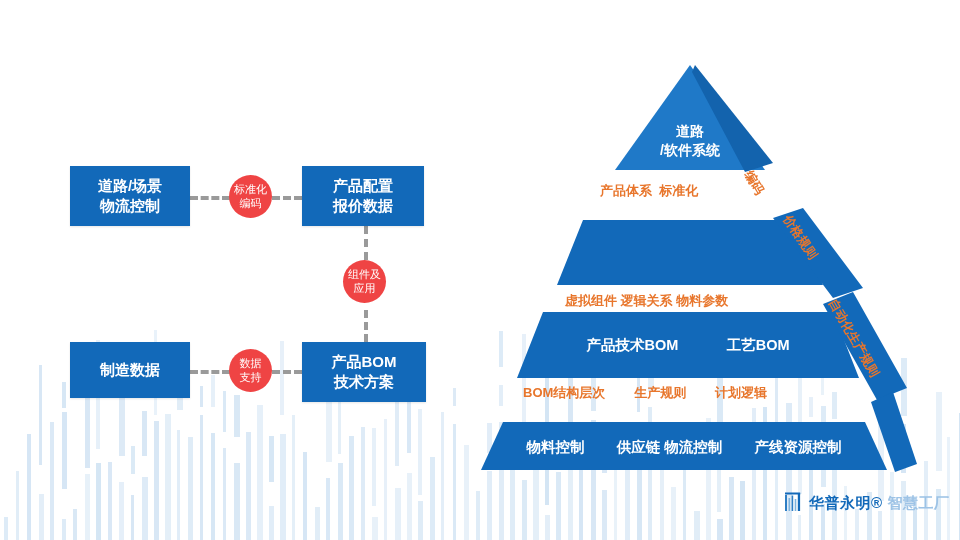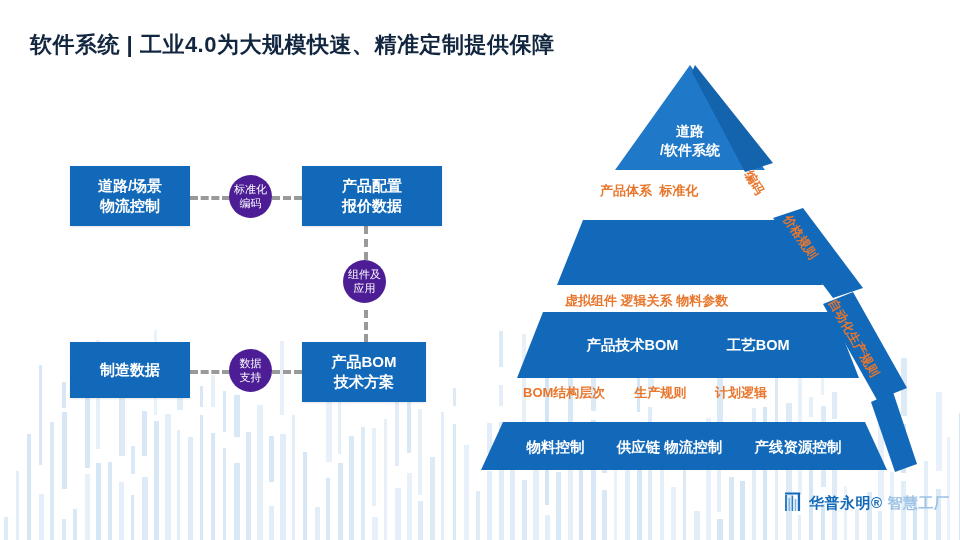--- a/index.html
+++ b/index.html
@@ -284,7 +284,6 @@
       <div class="bgbar" style="left: 958.5px; top: 412.5px; width: 5.5px; height: 127.5px; opacity: 0.89;"></div>
     </div>
 
-  <div id="title">软件系统 | 工业4.0为大规模快速、精准定制提供保障</div>
 
   <div class="dash-h" style="left:190px; top:196px; width:40px;"></div>
   <div class="dash-h" style="left:272px; top:196px; width:30px;"></div>

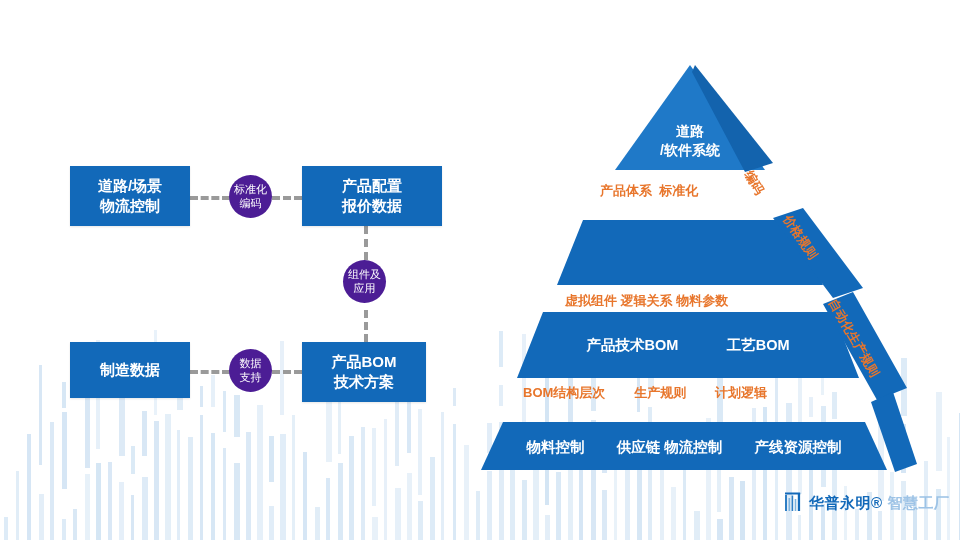--- a/index.html
+++ b/index.html
@@ -61,7 +61,7 @@
   }
   .flow-circle {
     position: absolute;
-    background: #4c1d95;
+    background: #ef4444;
     border-radius: 50%;
     color: #ffffff;
     font-size: 11px;

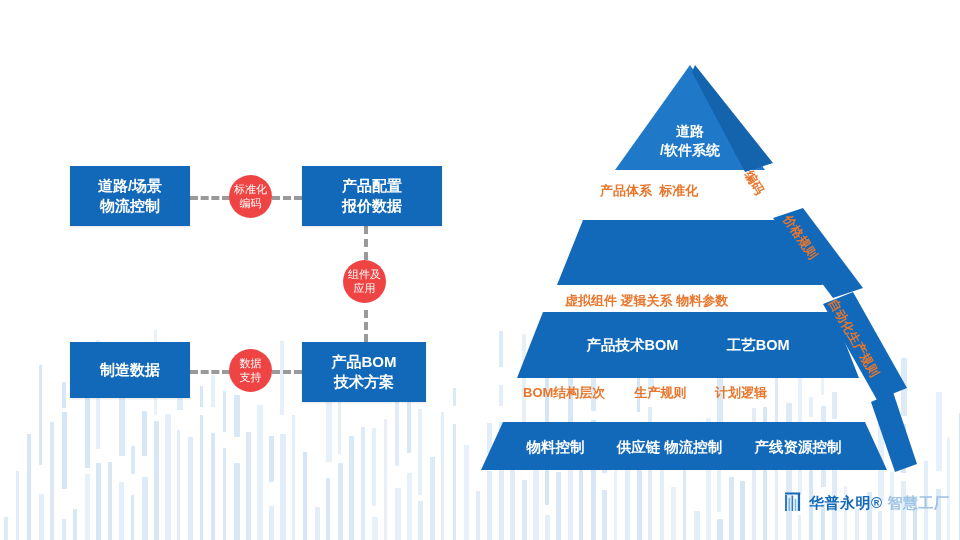--- a/index.html
+++ b/index.html
@@ -297,7 +297,7 @@
 物流控制</span>
   </div>
 
-  <div class="flow-box" style="left:302px; top:166px; width:140px; height:60px;">
+  <div class="flow-box" style="left:302px; top:166px; width:122px; height:60px;">
     <span style="white-space:pre-line">产品配置
 报价数据</span>
   </div>

